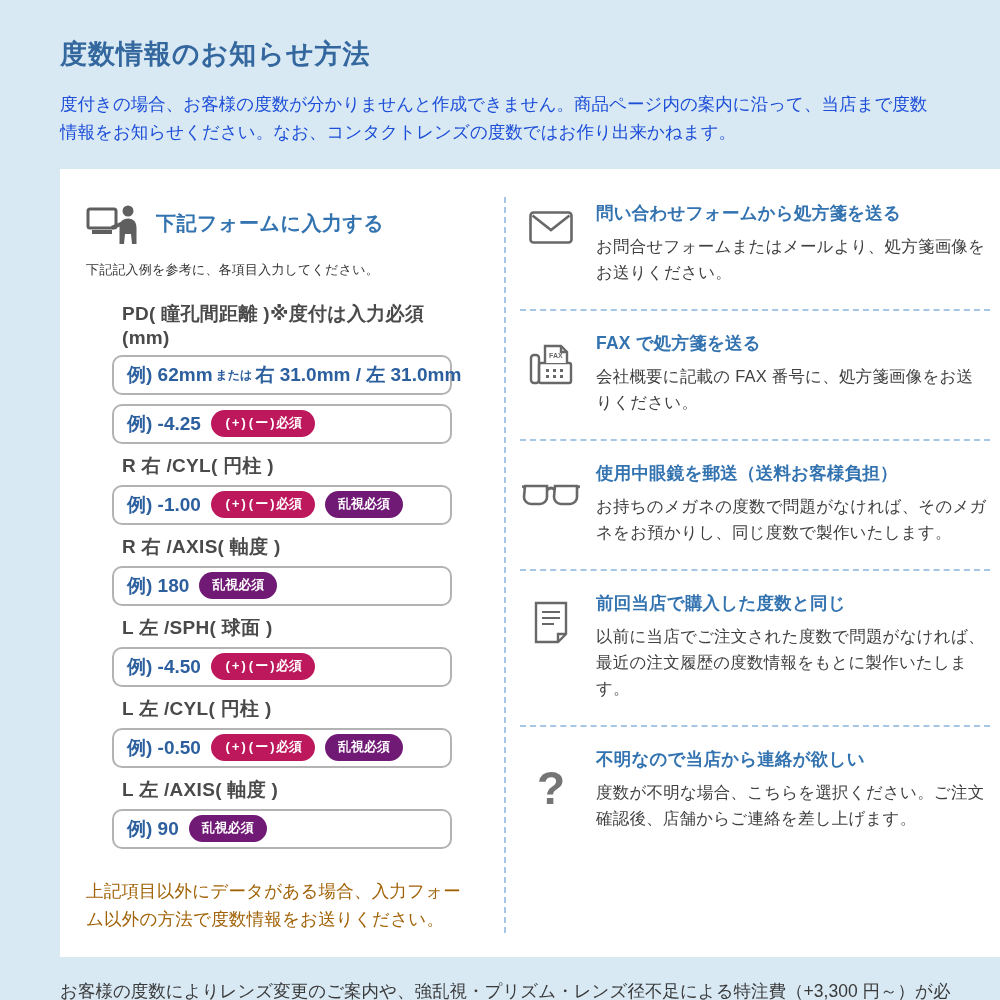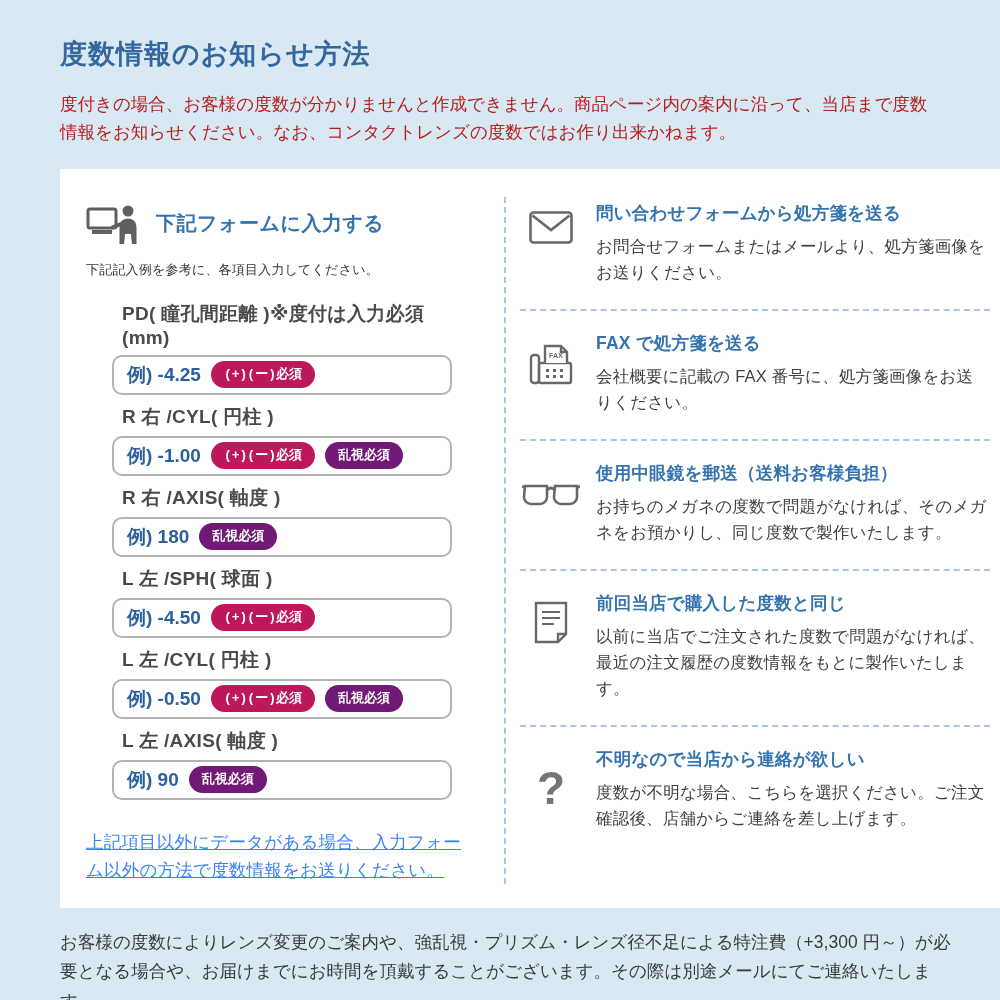--- a/index.html
+++ b/index.html
@@ -23,7 +23,7 @@
   .intro {
     font-size: 17.5px;
     line-height: 1.62;
-    color: #b91c1c;
+    color: #1d4ed8;
     width: 880px;
   }
 

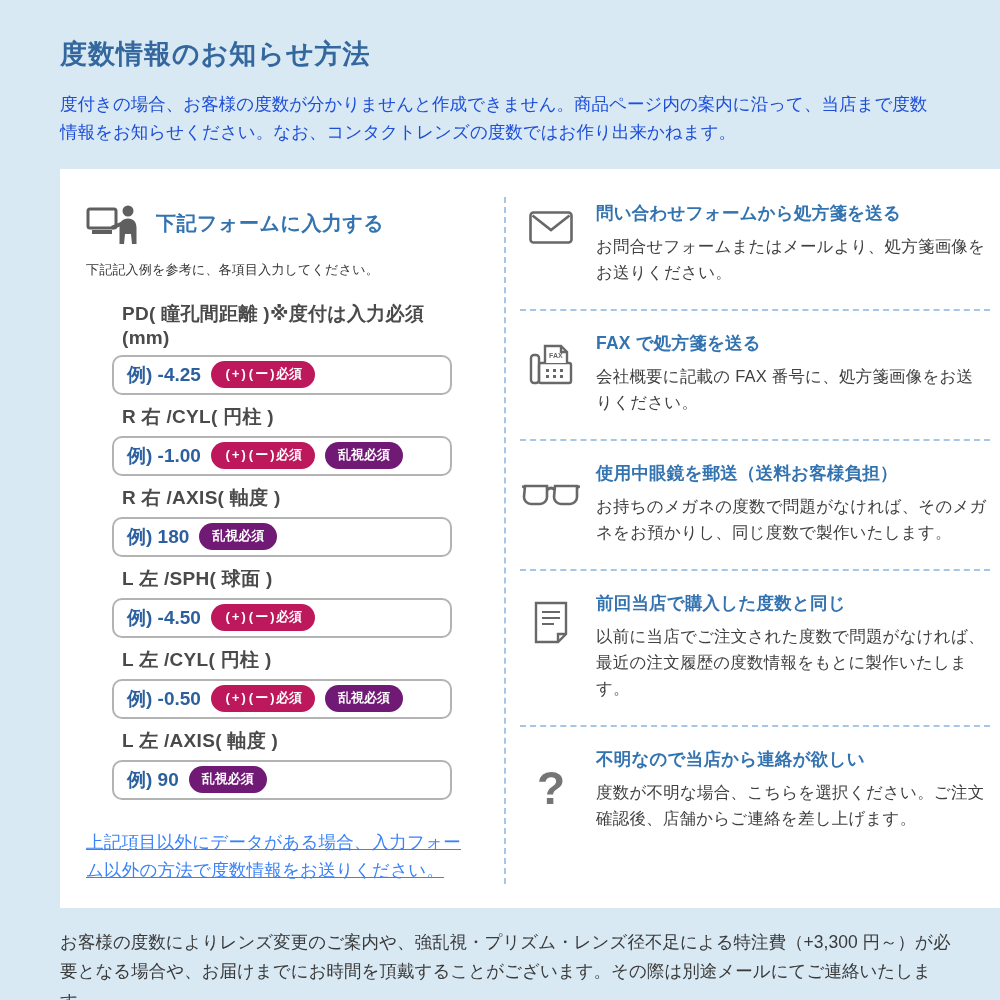--- a/index.html
+++ b/index.html
@@ -195,6 +195,11 @@
       <div class="fields">
 
         <div class="field-label">PD( 瞳孔間距離 )※度付は入力必須 (mm)</div>
+        <div class="field-box">
+          <span class="ex">例) 62mm</span>
+          <span class="ex-small">または</span>
+          <span class="ex">右 31.0mm / 左 31.0mm</span>
+        </div>
 
         <div class="field-box">
           <span class="ex">例) -4.25</span>

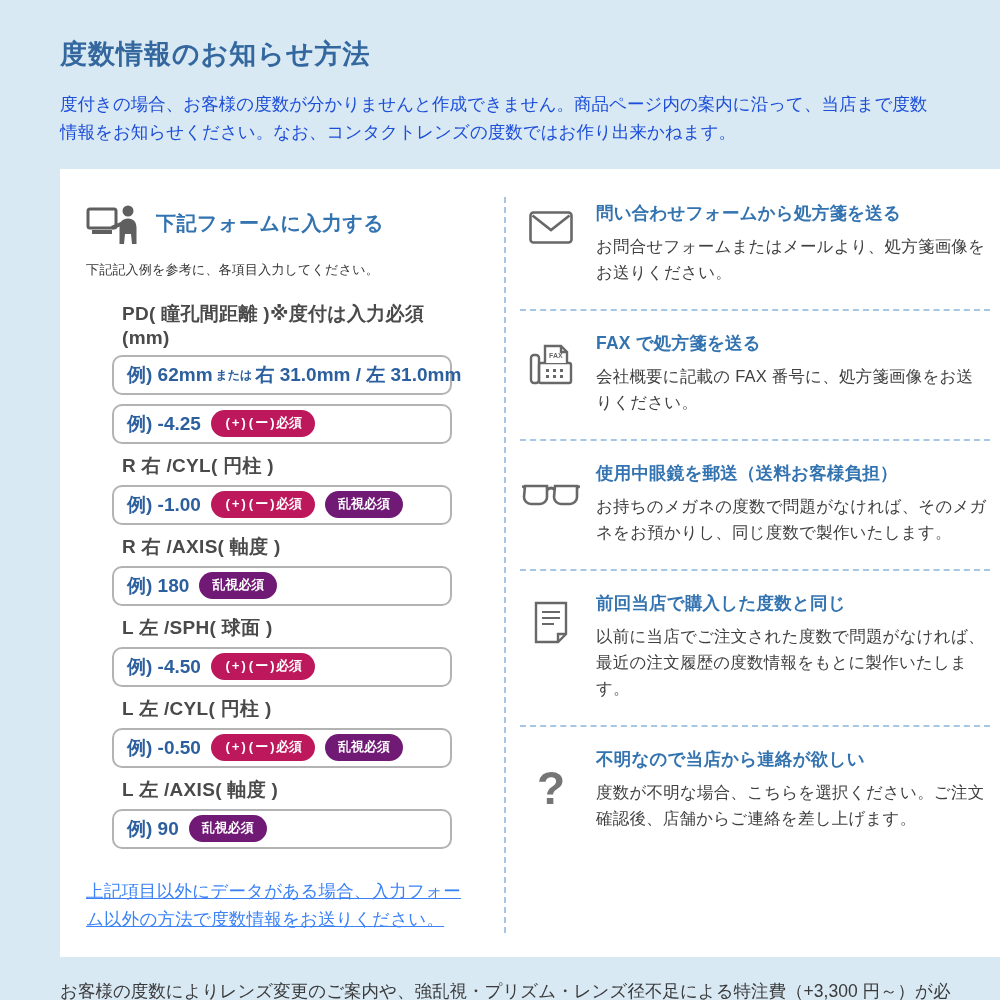--- a/index.html
+++ b/index.html
@@ -108,9 +108,8 @@
     margin-top: 28px;
     font-size: 17.5px;
     line-height: 1.6;
-    color: #3b82f6;
+    color: #a16207;
     letter-spacing: 0.2px;
-    text-decoration: underline;
   }
 
   

